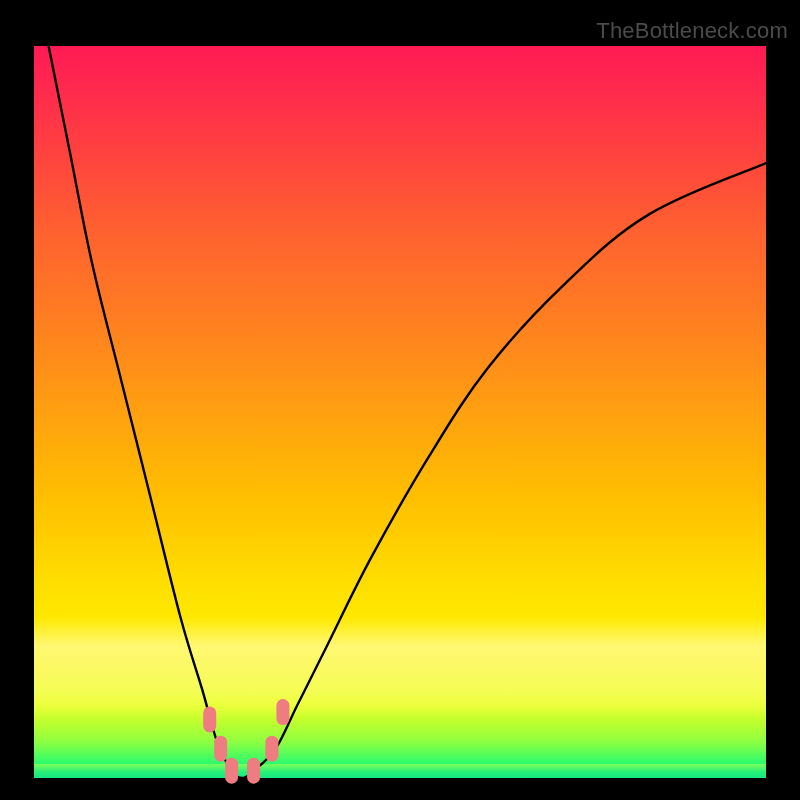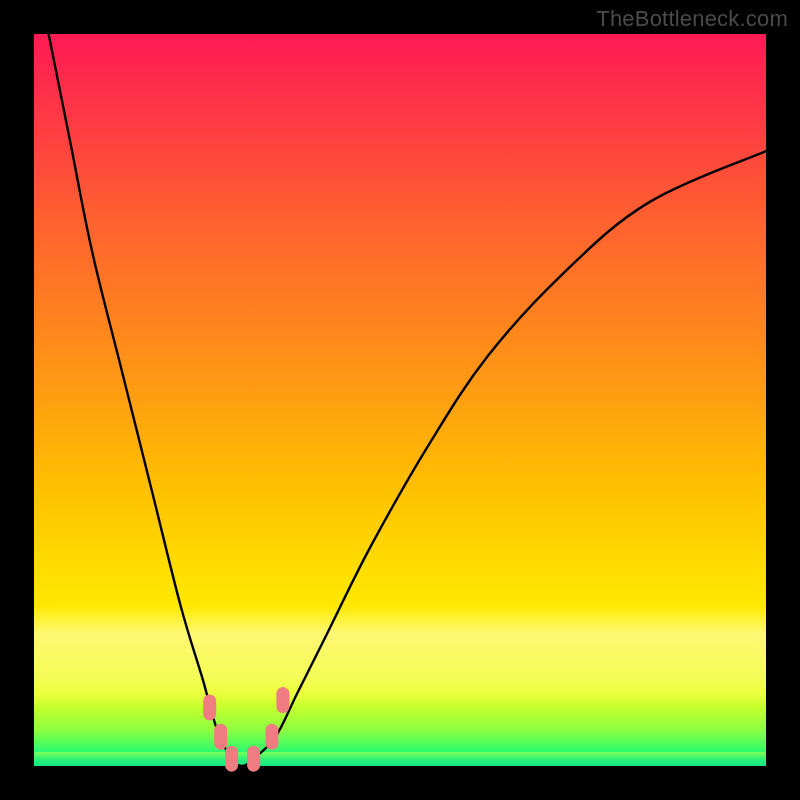--- a/index.html
+++ b/index.html
@@ -13,7 +13,7 @@
   .frame {
     position: absolute;
     left: 0;
-    top: 0;
+    top: 12px;
     width: 800px;
     height: 612px;
     background: #000;

